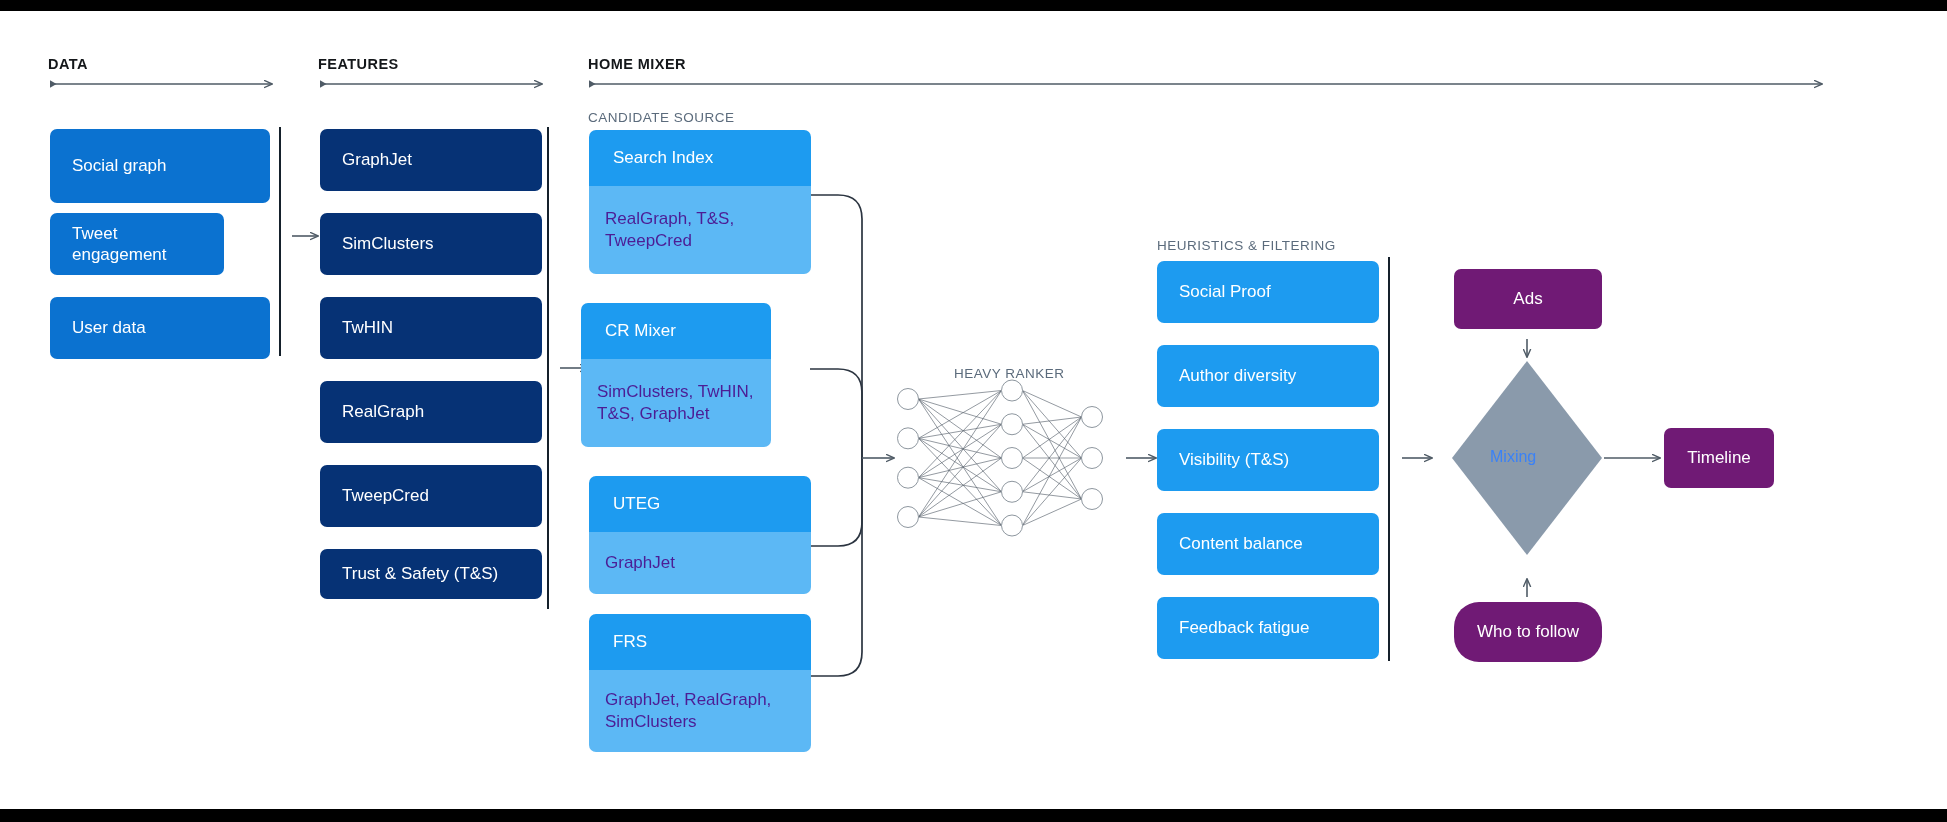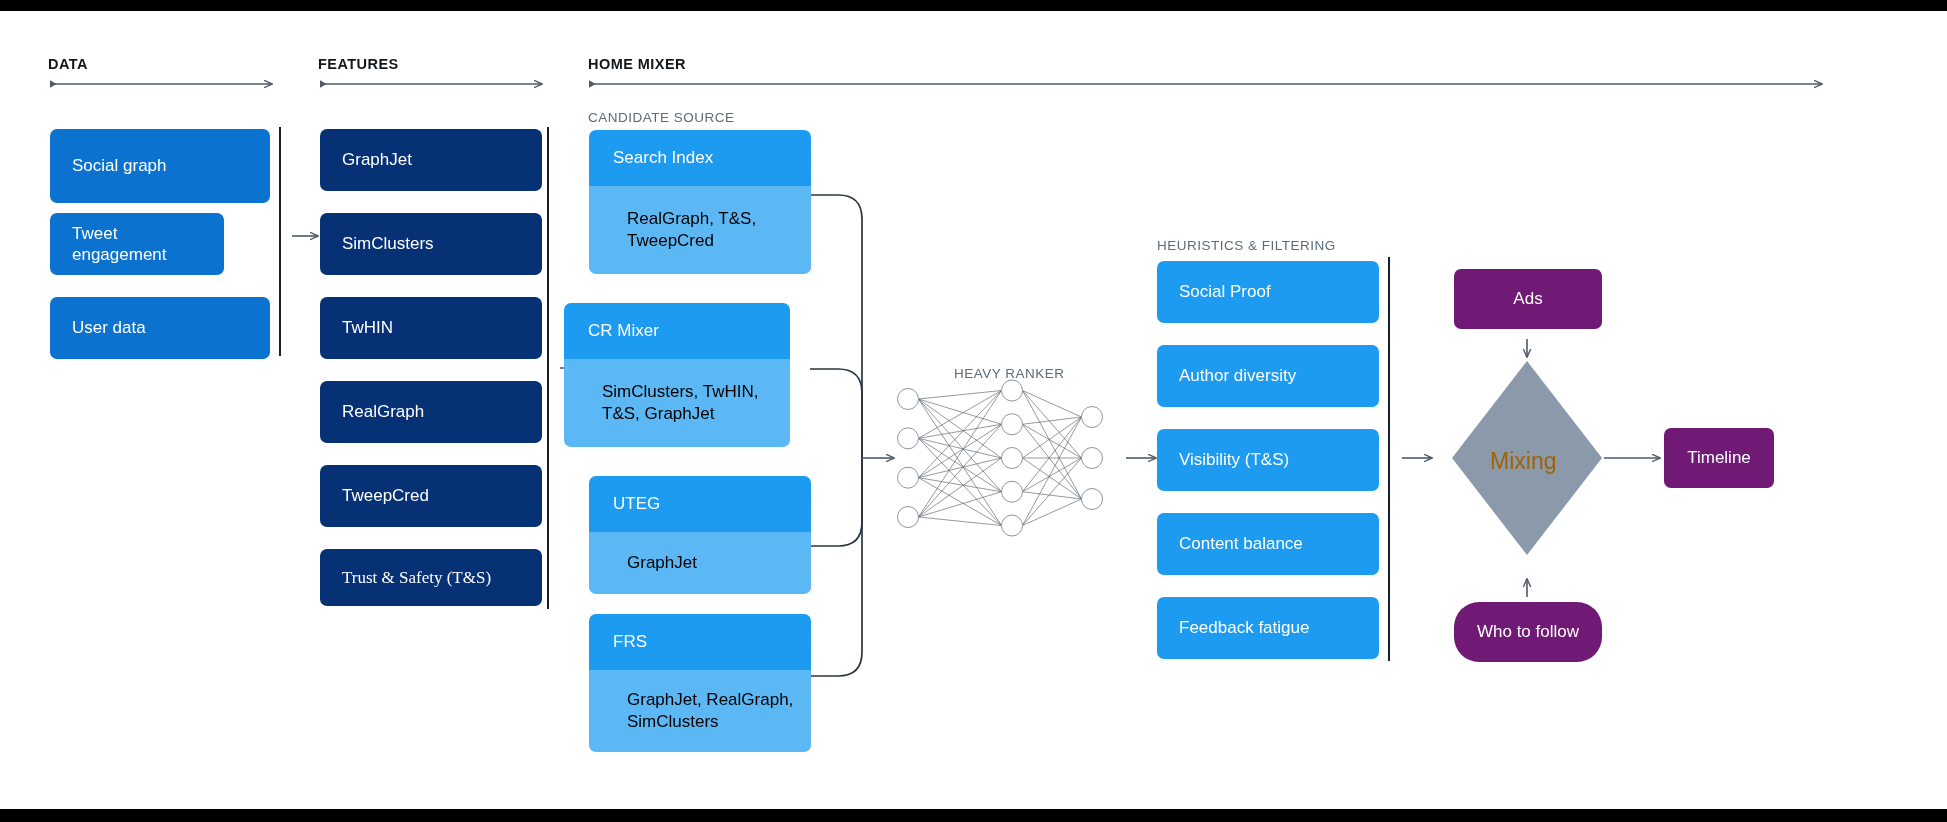--- a/index.html
+++ b/index.html
@@ -88,12 +88,12 @@
     position: absolute;
     background: #5cb8f5;
     border-radius: 0 0 7px 7px;
-    color: #000000;
+    color: #4c1d95;
     font-size: 17px;
     line-height: 1.3;
     display: flex;
     align-items: center;
-    padding-left: 38px;
+    padding-left: 16px;
     padding-right: 10px;
     box-sizing: border-box;
     width: 100%;

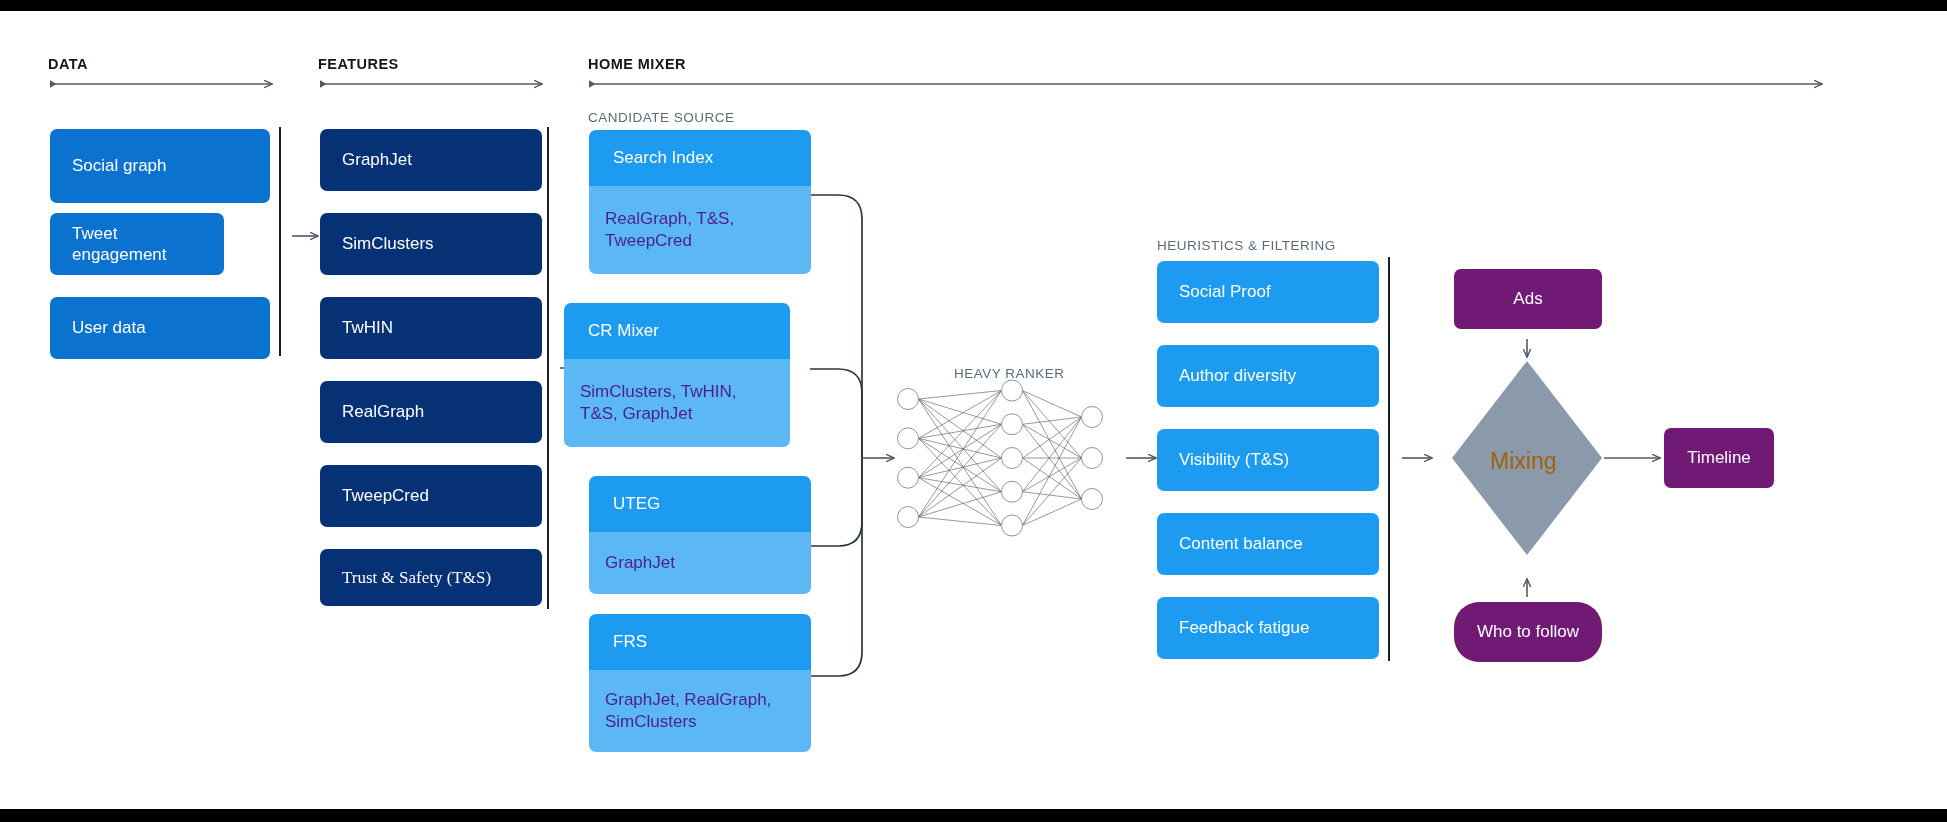--- a/index.html
+++ b/index.html
@@ -247,7 +247,7 @@
 TweepCred</div>
   </div>
 
-  <div class="cs-group" style="left:564px; top:292px; width:226px; height:144px;border-radius:12px;">
+  <div class="cs-group" style="left:581px; top:292px; width:190px; height:144px;border-radius:12px;">
     <div class="cs-head" style="top:0; height:56px;">CR Mixer</div>
     <div class="cs-body" style="top:56px; height:88px;">SimClusters, TwHIN,
 T&amp;S, GraphJet</div>

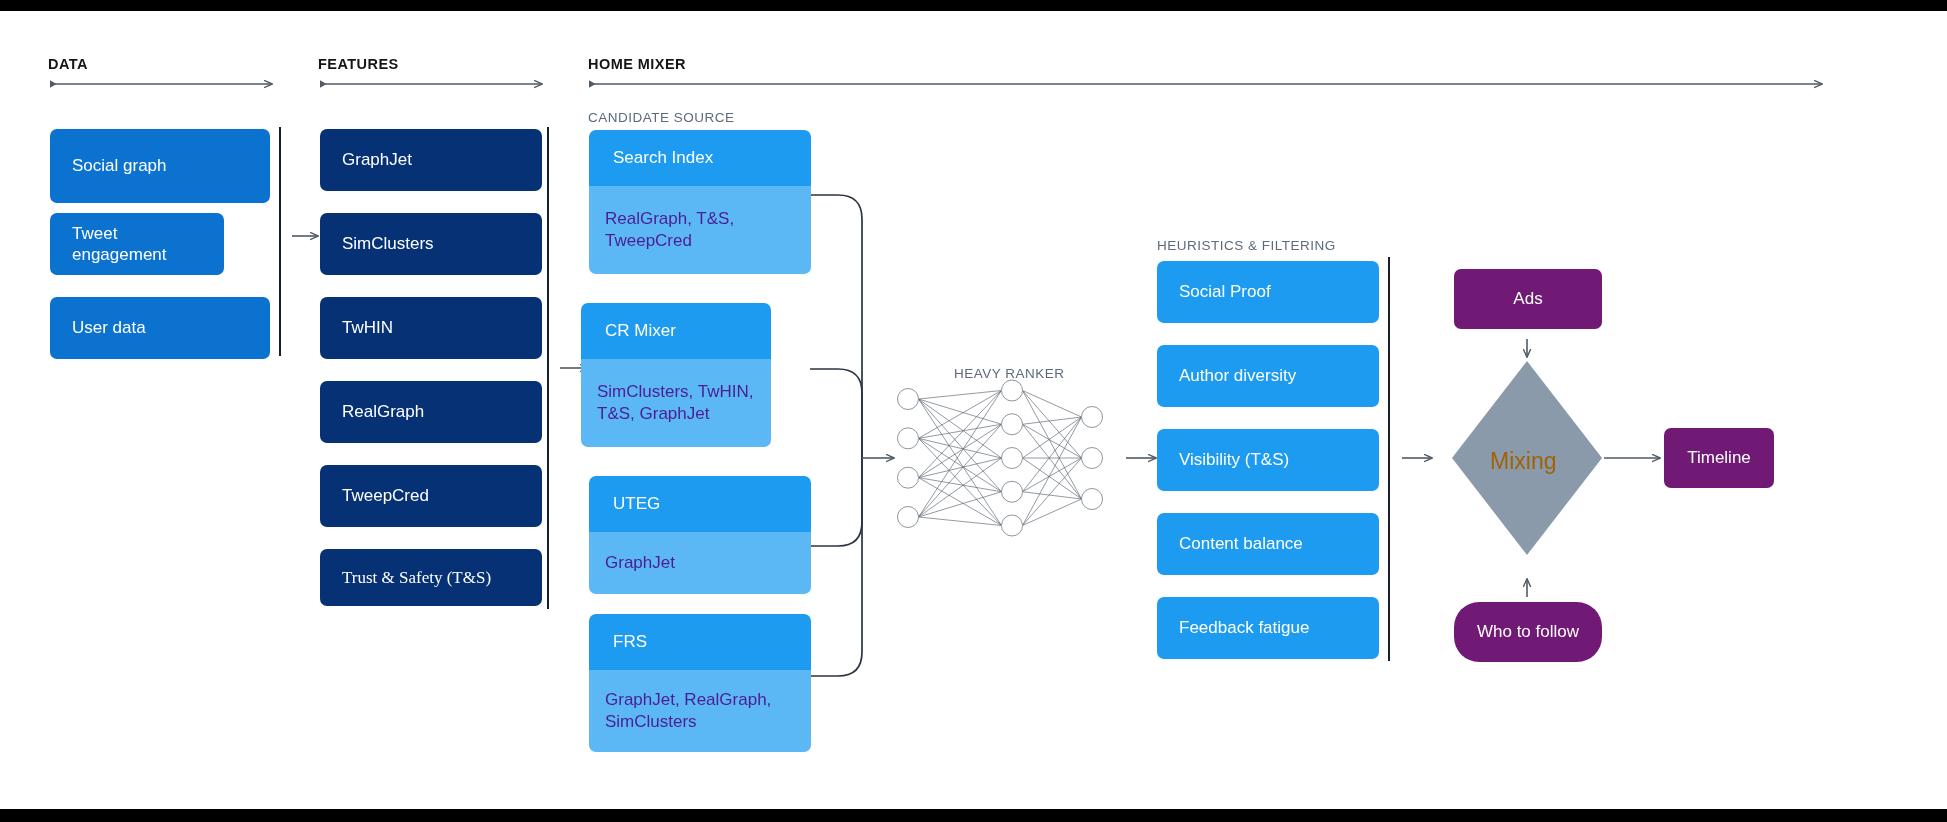--- a/index.html
+++ b/index.html
@@ -110,8 +110,8 @@
   }
   .diamond-label {
     position: absolute;
-    color: #a16207;
-    font-size: 23px;
+    color: #3b82f6;
+    font-size: 16px;
     white-space: nowrap;
   }
   .nn-label {

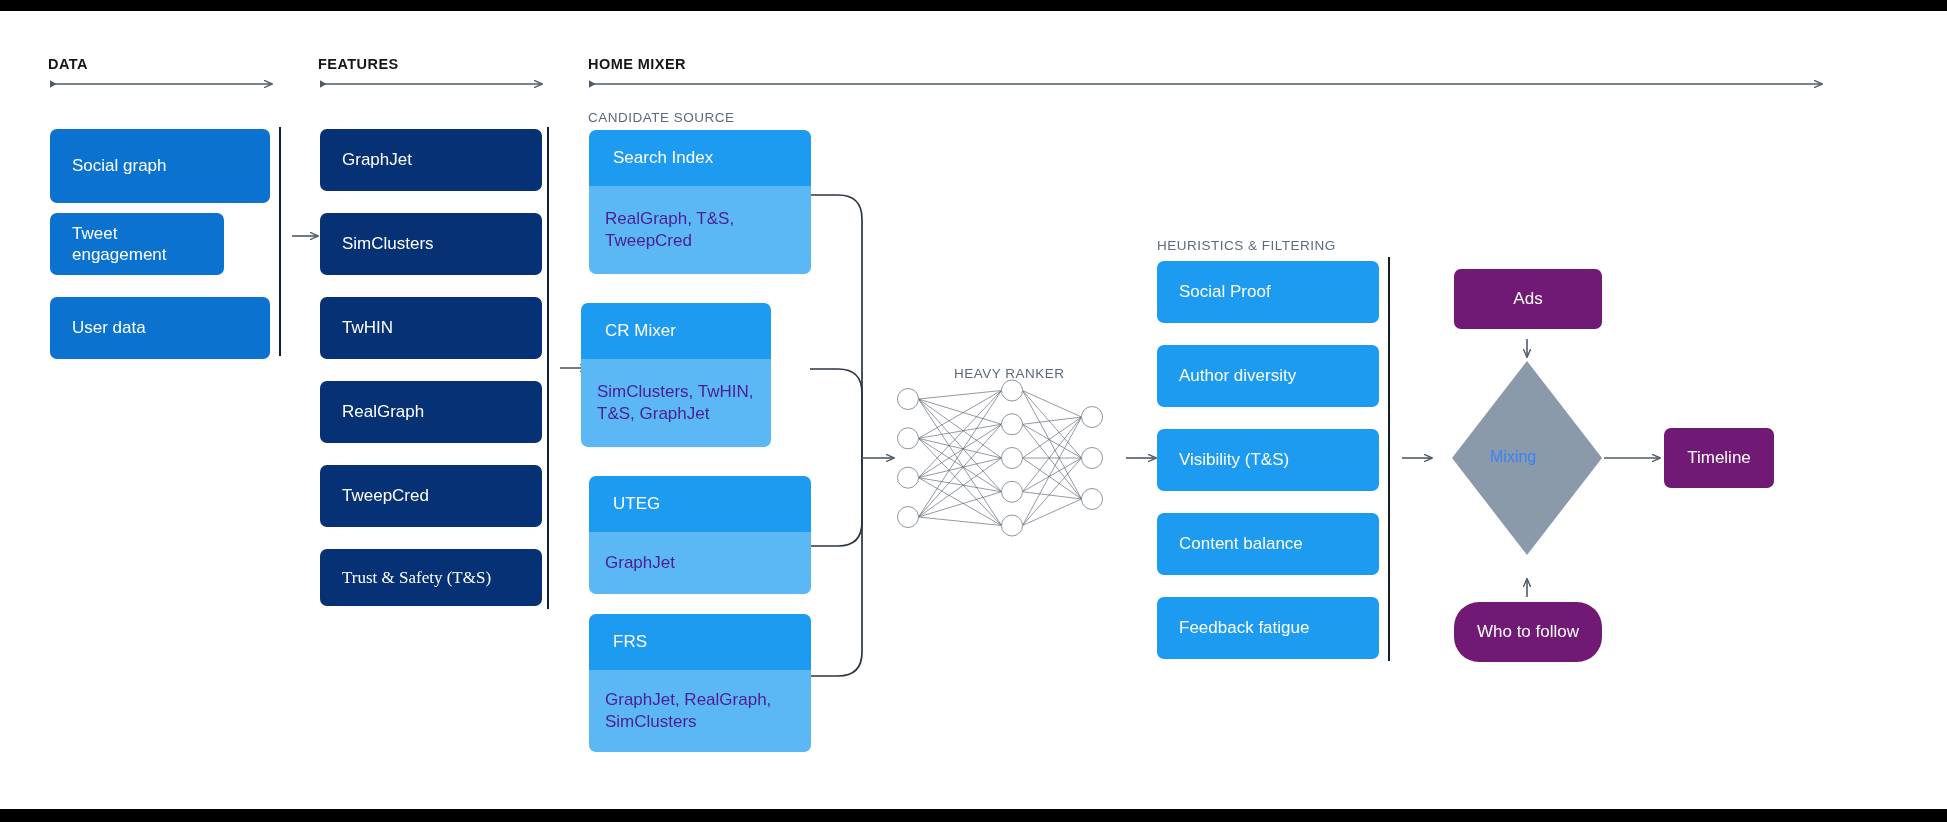--- a/index.html
+++ b/index.html
@@ -239,7 +239,7 @@
   <div class="box feature" style="left:320px; top:286px; width:222px; height:62px;">TwHIN</div>
   <div class="box feature" style="left:320px; top:370px; width:222px; height:62px;">RealGraph</div>
   <div class="box feature" style="left:320px; top:454px; width:222px; height:62px;">TweepCred</div>
-  <div class="box feature" style="left:320px; top:538px; width:222px; height:57px;font-family:Liberation Serif, serif;">Trust &amp; Safety (T&amp;S)</div>
+  <div class="box feature" style="left:320px; top:538px; width:222px; height:50px;">Trust &amp; Safety (T&amp;S)</div>
 
   <div class="cs-group" style="left:589px; top:119px; width:222px; height:144px;">
     <div class="cs-head" style="top:0; height:56px;">Search Index</div>

